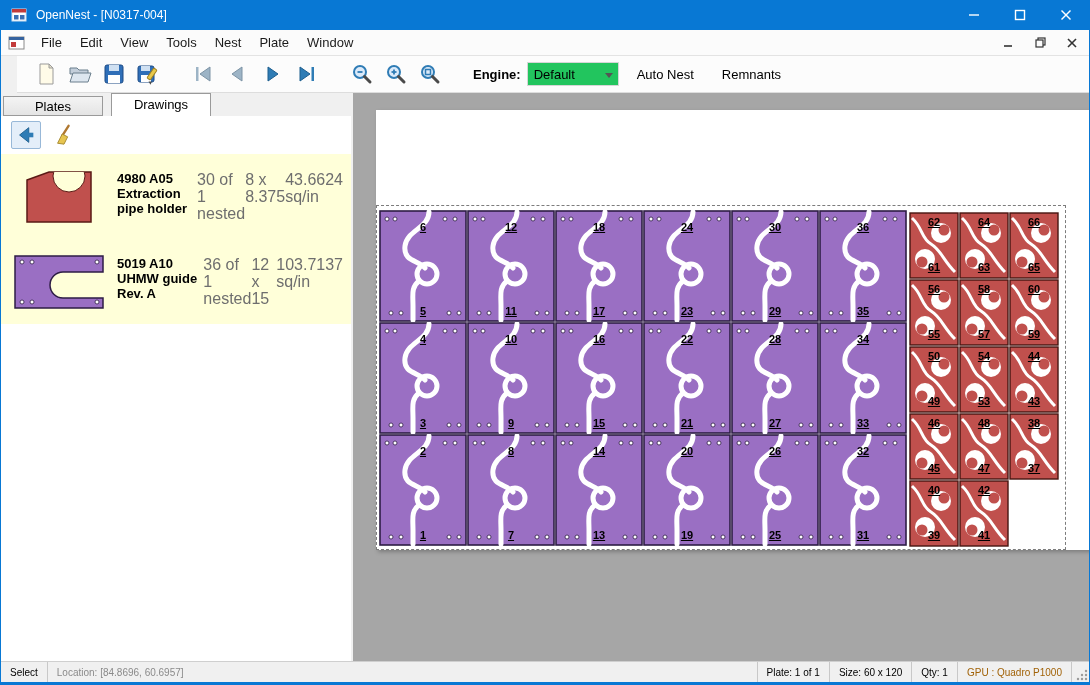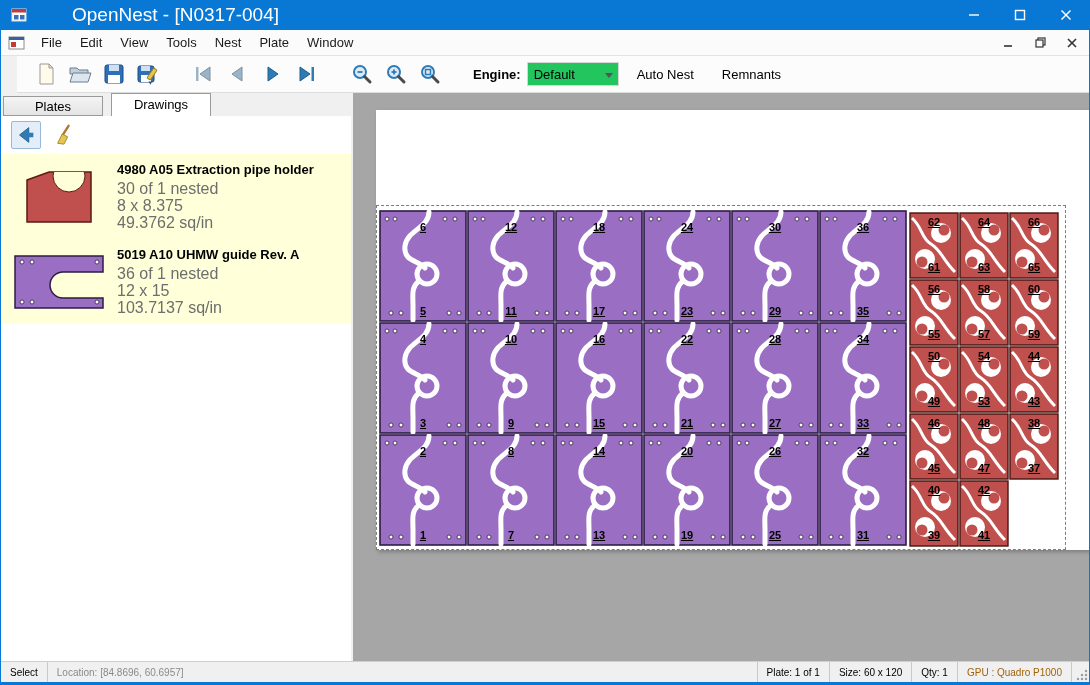--- a/index.html
+++ b/index.html
@@ -12,7 +12,7 @@
   .titlebar { position:absolute; left:0; top:0; width:100%; height:30px; background:#0878d4;
               display:flex; align-items:center; color:#fff; }
   .app-icon { width:18px; height:18px; margin:0 8px 0 9px; display:flex; align-items:center; }
-  .title-text { font-size:19px;margin-left:36px; }
+  .title-text { font-size:12px; }
   .win-controls { position:absolute; right:0; top:0; height:30px; display:flex; }
   .win-btn { width:46px; height:30px; display:flex; align-items:center; justify-content:center; }
 

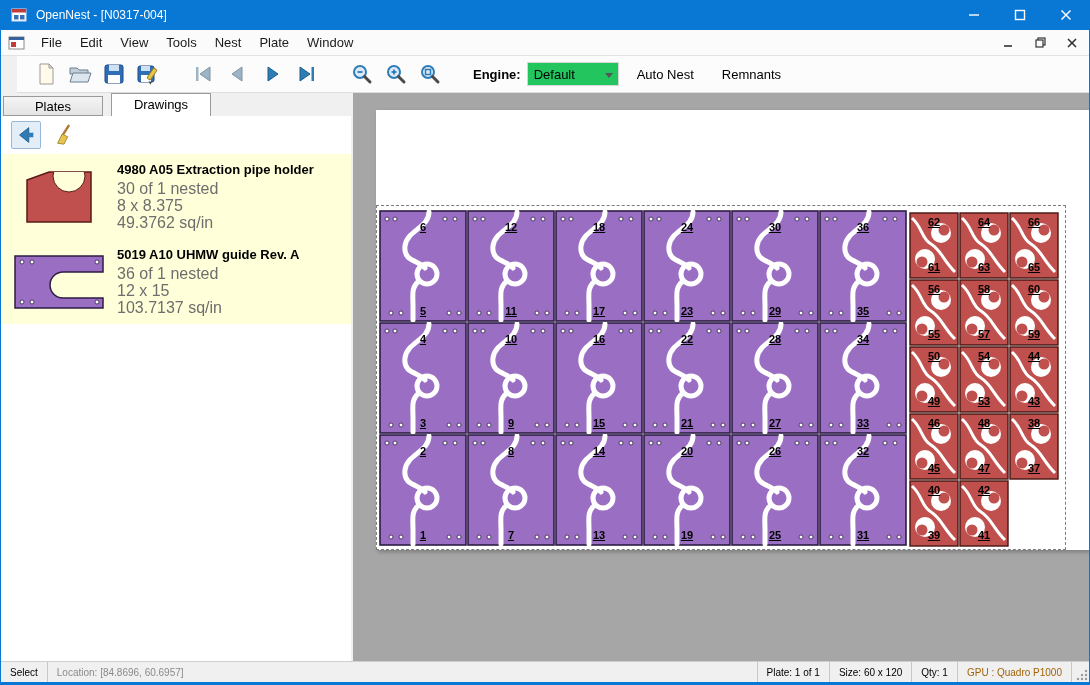--- a/index.html
+++ b/index.html
@@ -51,7 +51,7 @@
   .drawing-list { position:absolute; left:0; top:61px; width:350px; height:507px; background:#fff; overflow:hidden; }
   .drawing-item { display:flex; align-items:center; gap:8px; height:85px; background:#ffffd9; padding:6px 8px; }
   .thumb-box { width:100px; display:flex; align-items:center; justify-content:center; flex:none; }
-  .ditem-text { display:flex; flex-direction:column; }
+  .ditem-text { display:flex; flex-direction:row; }
   .ditem-title { font-weight:bold; color:#000; margin-bottom:3px; }
   .ditem-sub { color:#6e6e6e; font-size:16px; line-height:17px; }
 

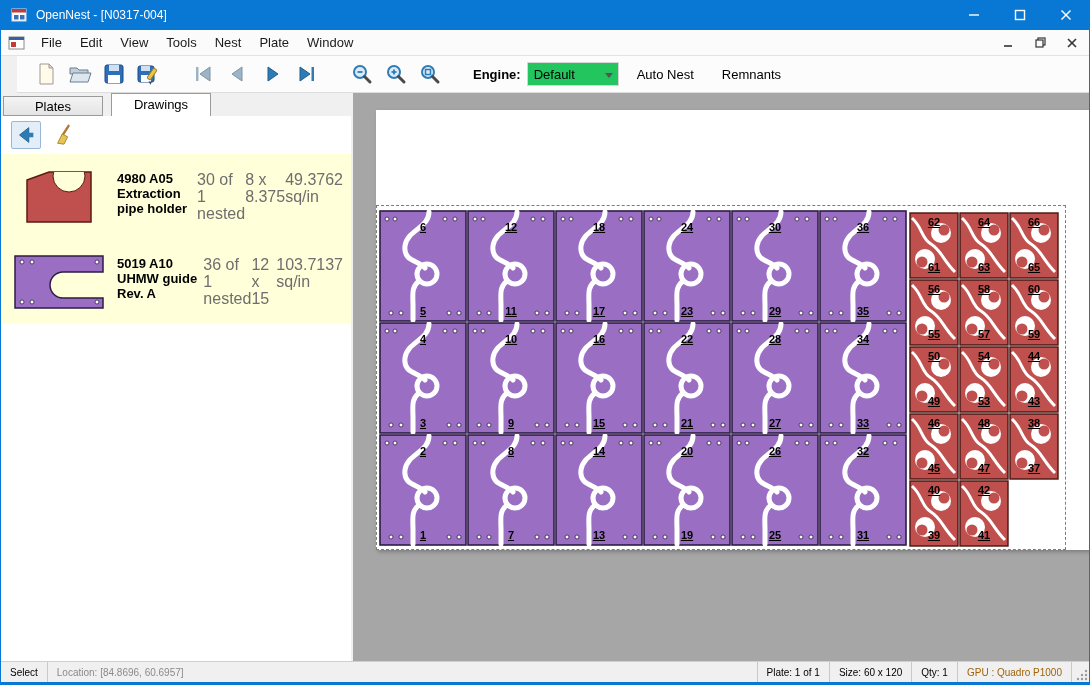--- a/index.html
+++ b/index.html
@@ -278,7 +278,7 @@
             <div class="ditem-title">4980 A05 Extraction pipe holder</div>
             <div class="ditem-sub">30 of 1 nested</div>
             <div class="ditem-sub">8 x 8.375</div>
-            <div class="ditem-sub">49.3762 sq/in</div>
+            <div class="ditem-sub">43.6624 sq/in</div>
           </div>
         </div>
         <div class="drawing-item">

